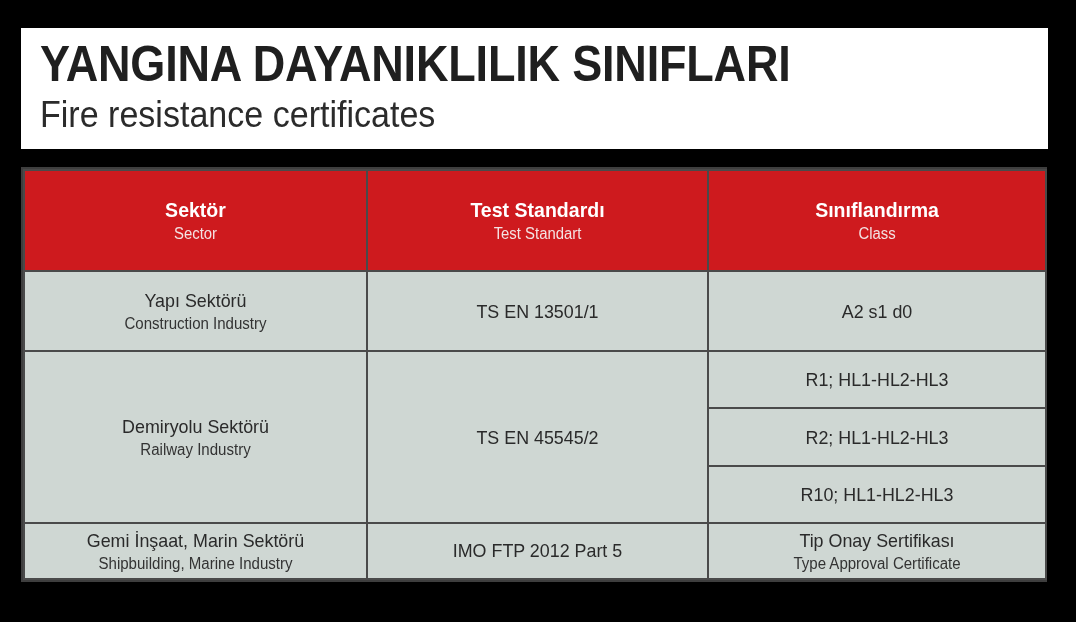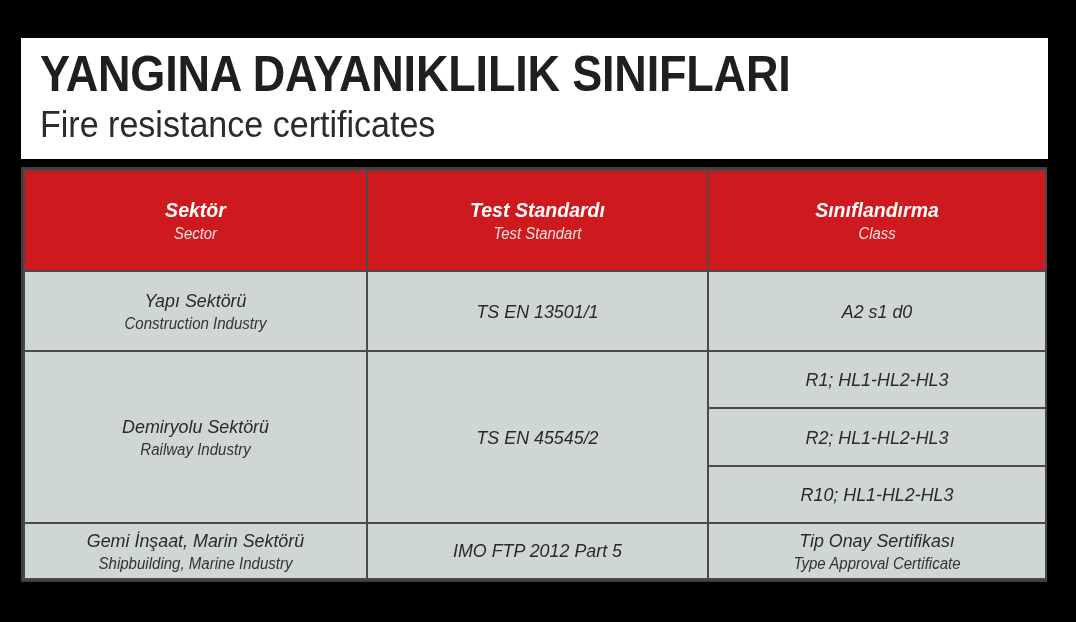--- a/index.html
+++ b/index.html
@@ -20,7 +20,7 @@
   .title-band {
     position: absolute;
     left: 21px;
-    top: 38px;
+    top: 28px;
     width: 1027px;
     height: 121px;
     background: #FFFFFF;

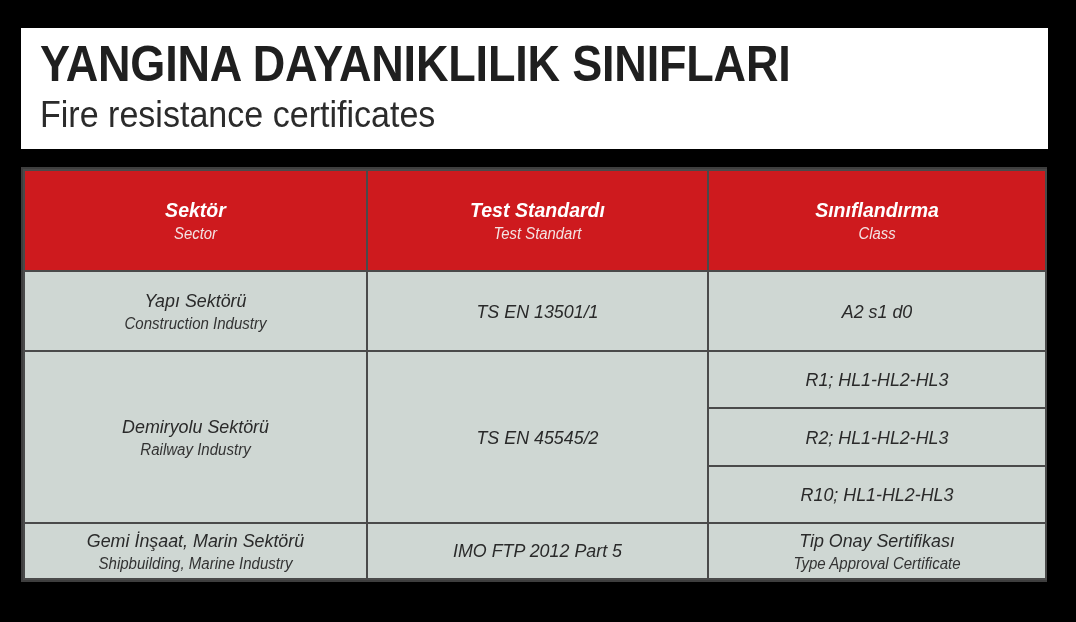--- a/index.html
+++ b/index.html
@@ -65,7 +65,6 @@
     height: 100%;
     border-collapse: collapse;
     table-layout: fixed;
-    font-style: italic;
   }
 
   .tbl td, .tbl th {

